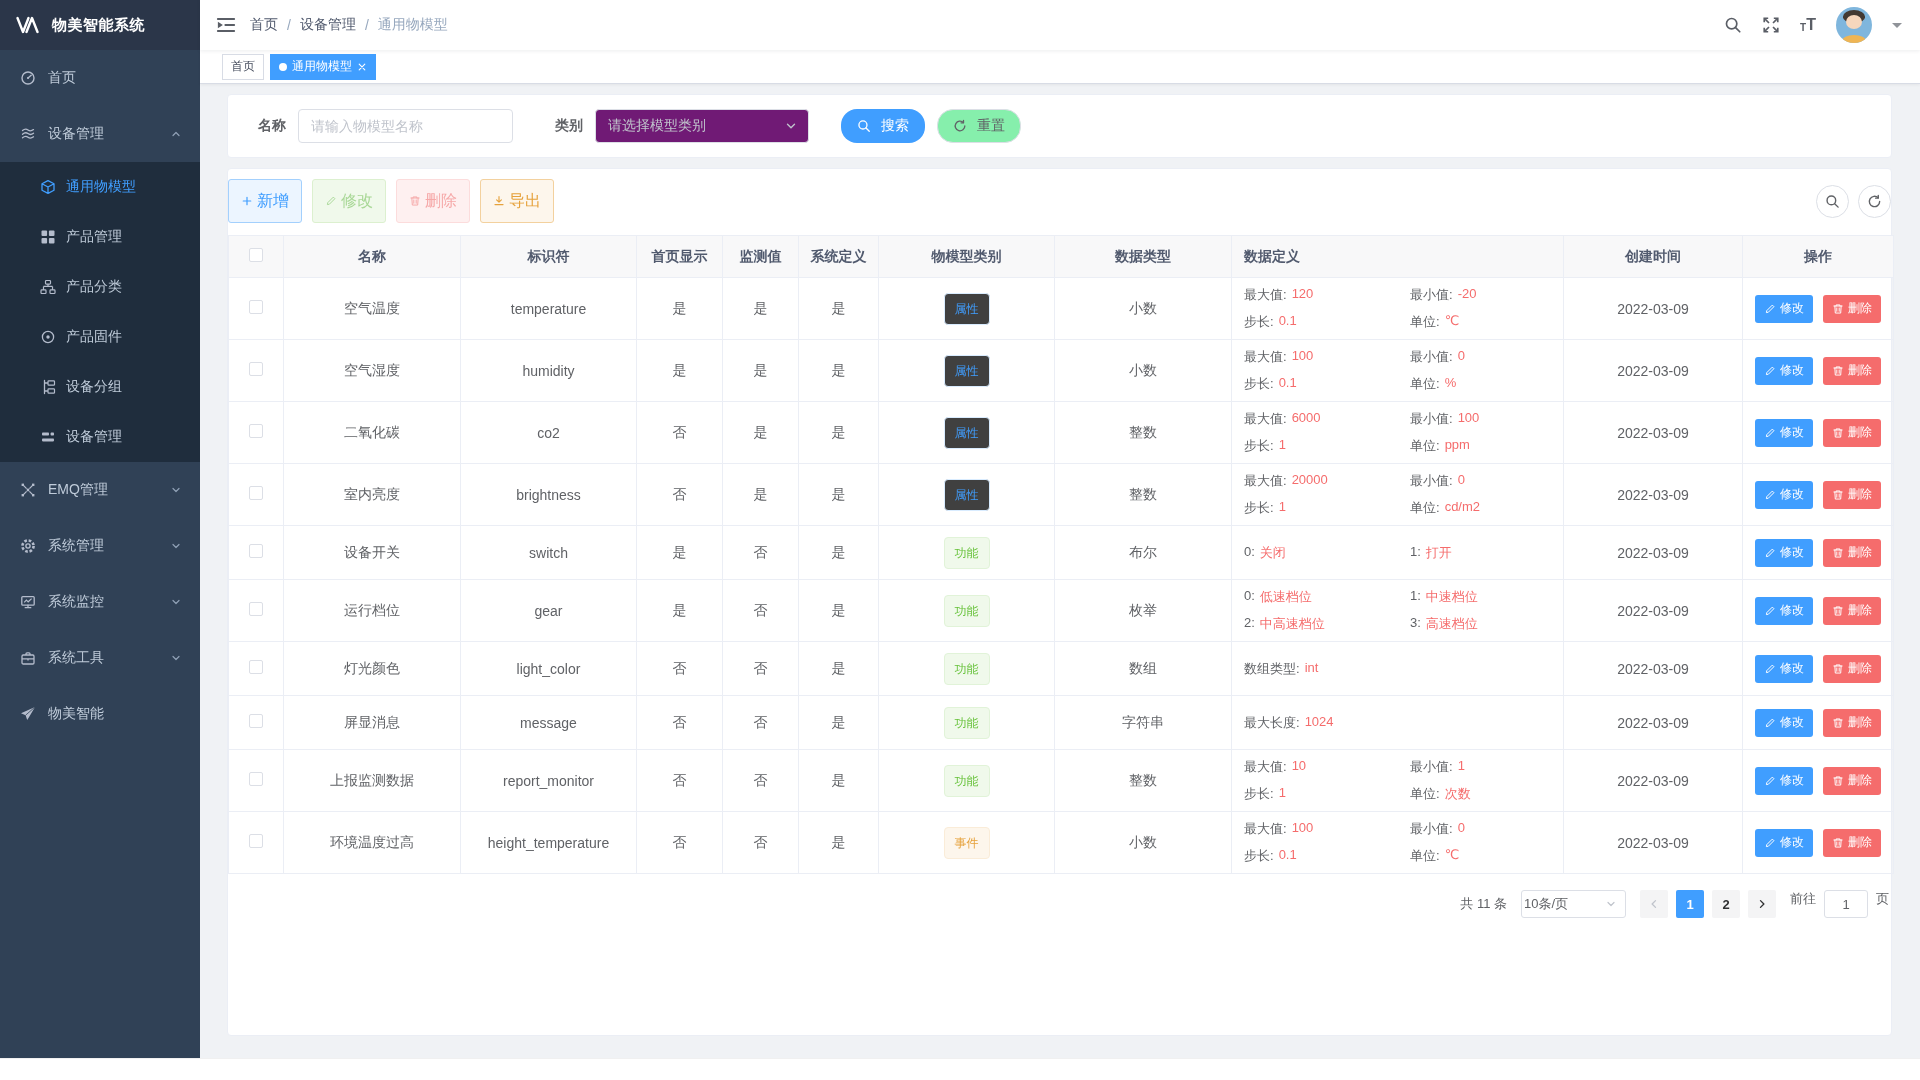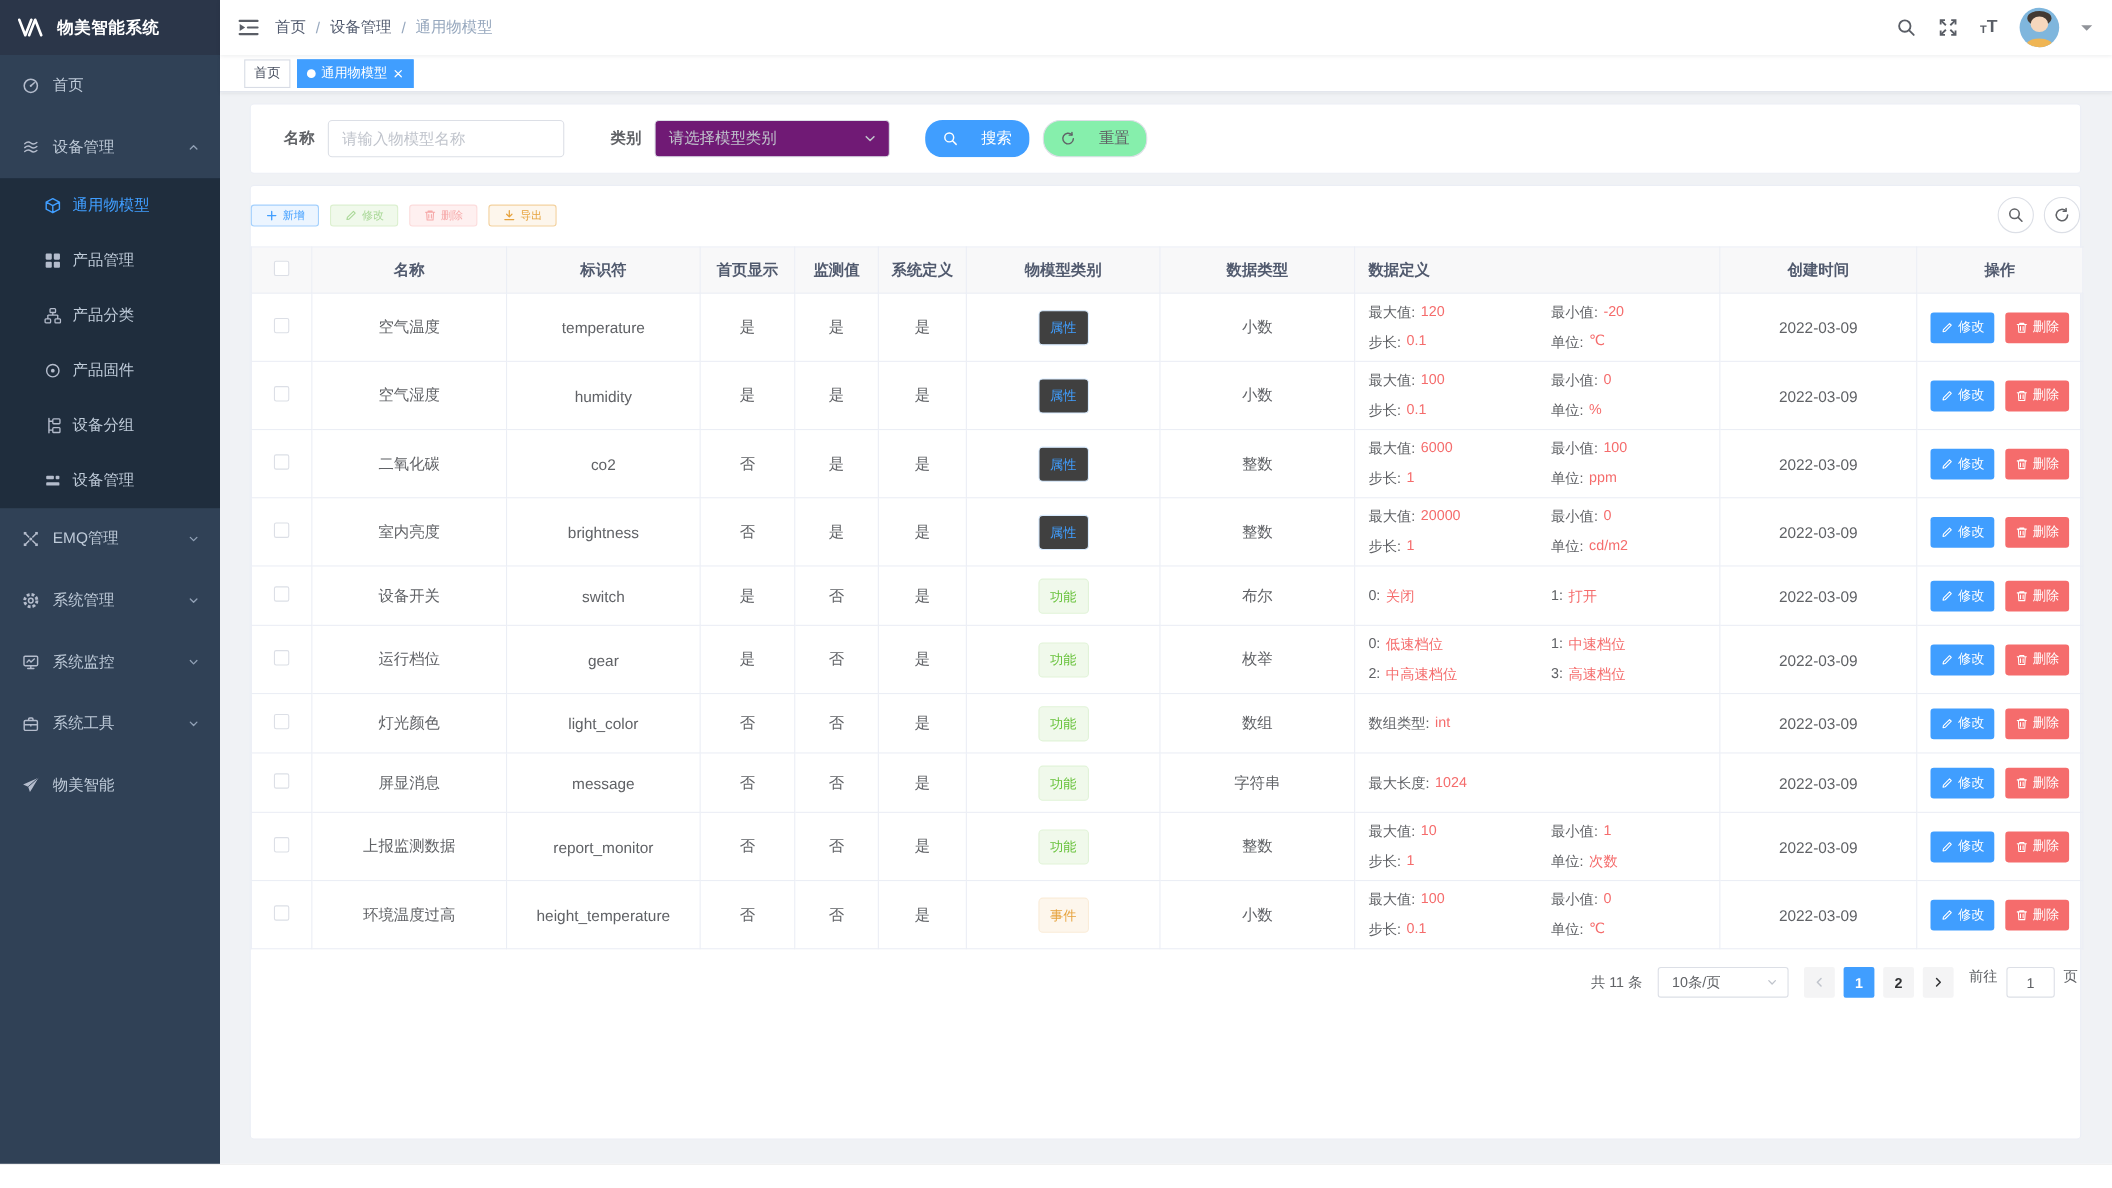--- a/index.html
+++ b/index.html
@@ -64,7 +64,7 @@
     display:flex; align-items:center; justify-content:space-between; font-size:14px; color:#c0c4cc; background:#701a75; cursor:pointer; }
   .f-select .ic { width:14px; height:14px; color:#c0c4cc; }
   .gap-lg { width:18px; }
-  .btn { display:inline-flex; align-items:center; gap:21px; border-radius:16px; font-size:14px; cursor:pointer; border:1px solid transparent; }
+  .btn { display:inline-flex; align-items:center; gap:10px; border-radius:16px; font-size:14px; cursor:pointer; border:1px solid transparent; }
   .btn .ic { width:14px; height:14px; }
   .btn-search { height:34px; padding:0 15px; background:#409EFF; color:#fff; }
   .btn-reset { height:34px; padding:0 15px; background:#86efac; border-color:#dcdfe6; color:#606266; }

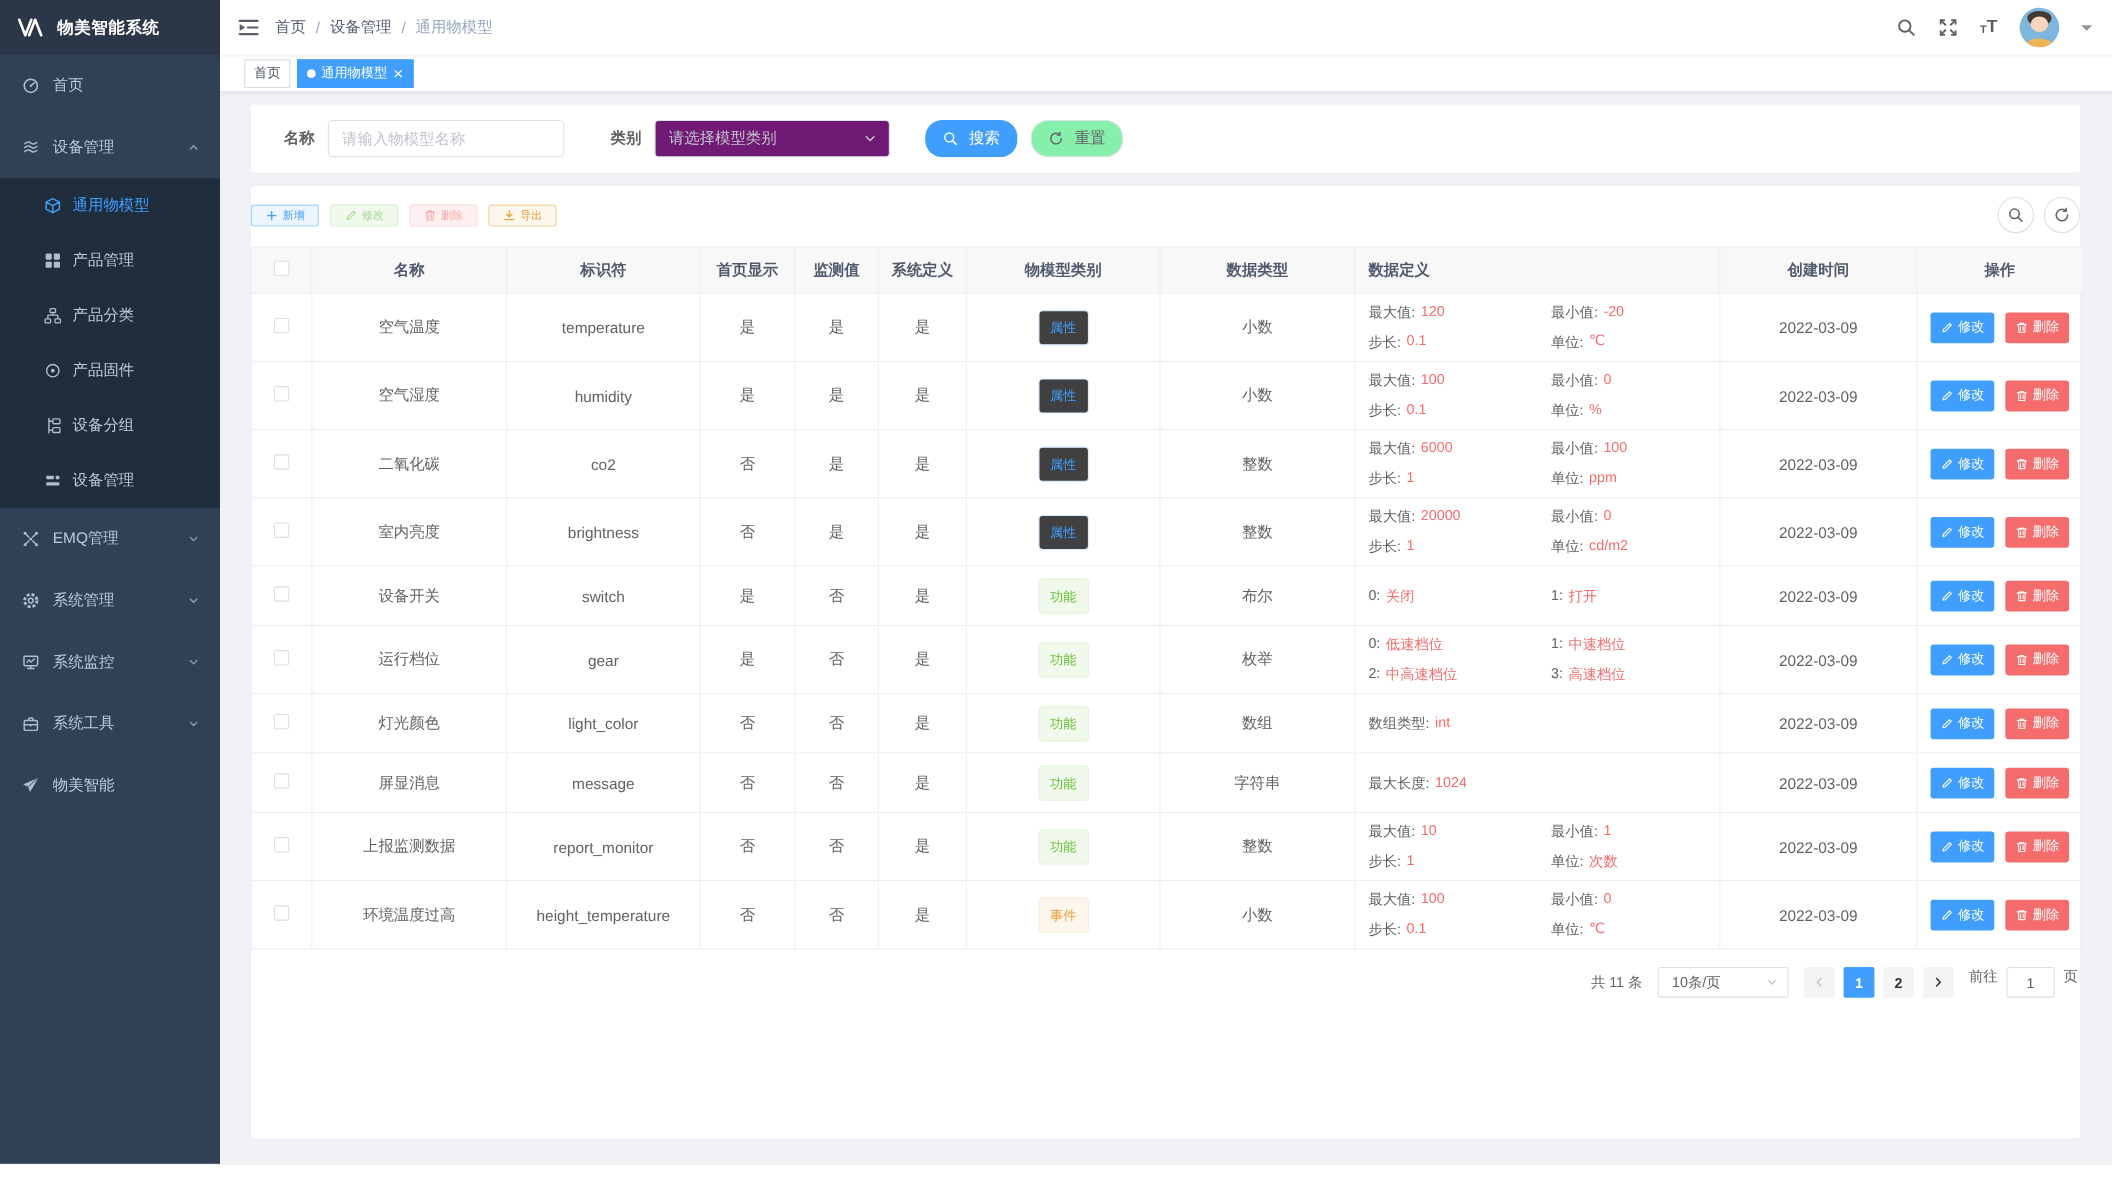--- a/index.html
+++ b/index.html
@@ -72,7 +72,7 @@
   
   .table-card { flex:1; padding-top:10px; display:flex; flex-direction:column; min-height:0; }
   .toolbar { flex:none; display:flex; align-items:center; margin-bottom:12px; }
-  .mini { height:20px; padding:0 12px; font-size:10px; border-radius:3px; display:inline-flex; align-items:center; gap:4px; cursor:pointer; border:1px solid; margin-right:10px; }
+  .mini { height:44px; padding:0 12px; font-size:16px; border-radius:3px; display:inline-flex; align-items:center; gap:4px; cursor:pointer; border:1px solid; margin-right:10px; }
   .mini .ic { width:12px; height:12px; }
   .m-add { color:#409EFF; background:#ecf5ff; border-color:#a3d0fd; }
   .m-edit { color:#a9d897; background:#f0f9eb; border-color:#dcf0cf; }

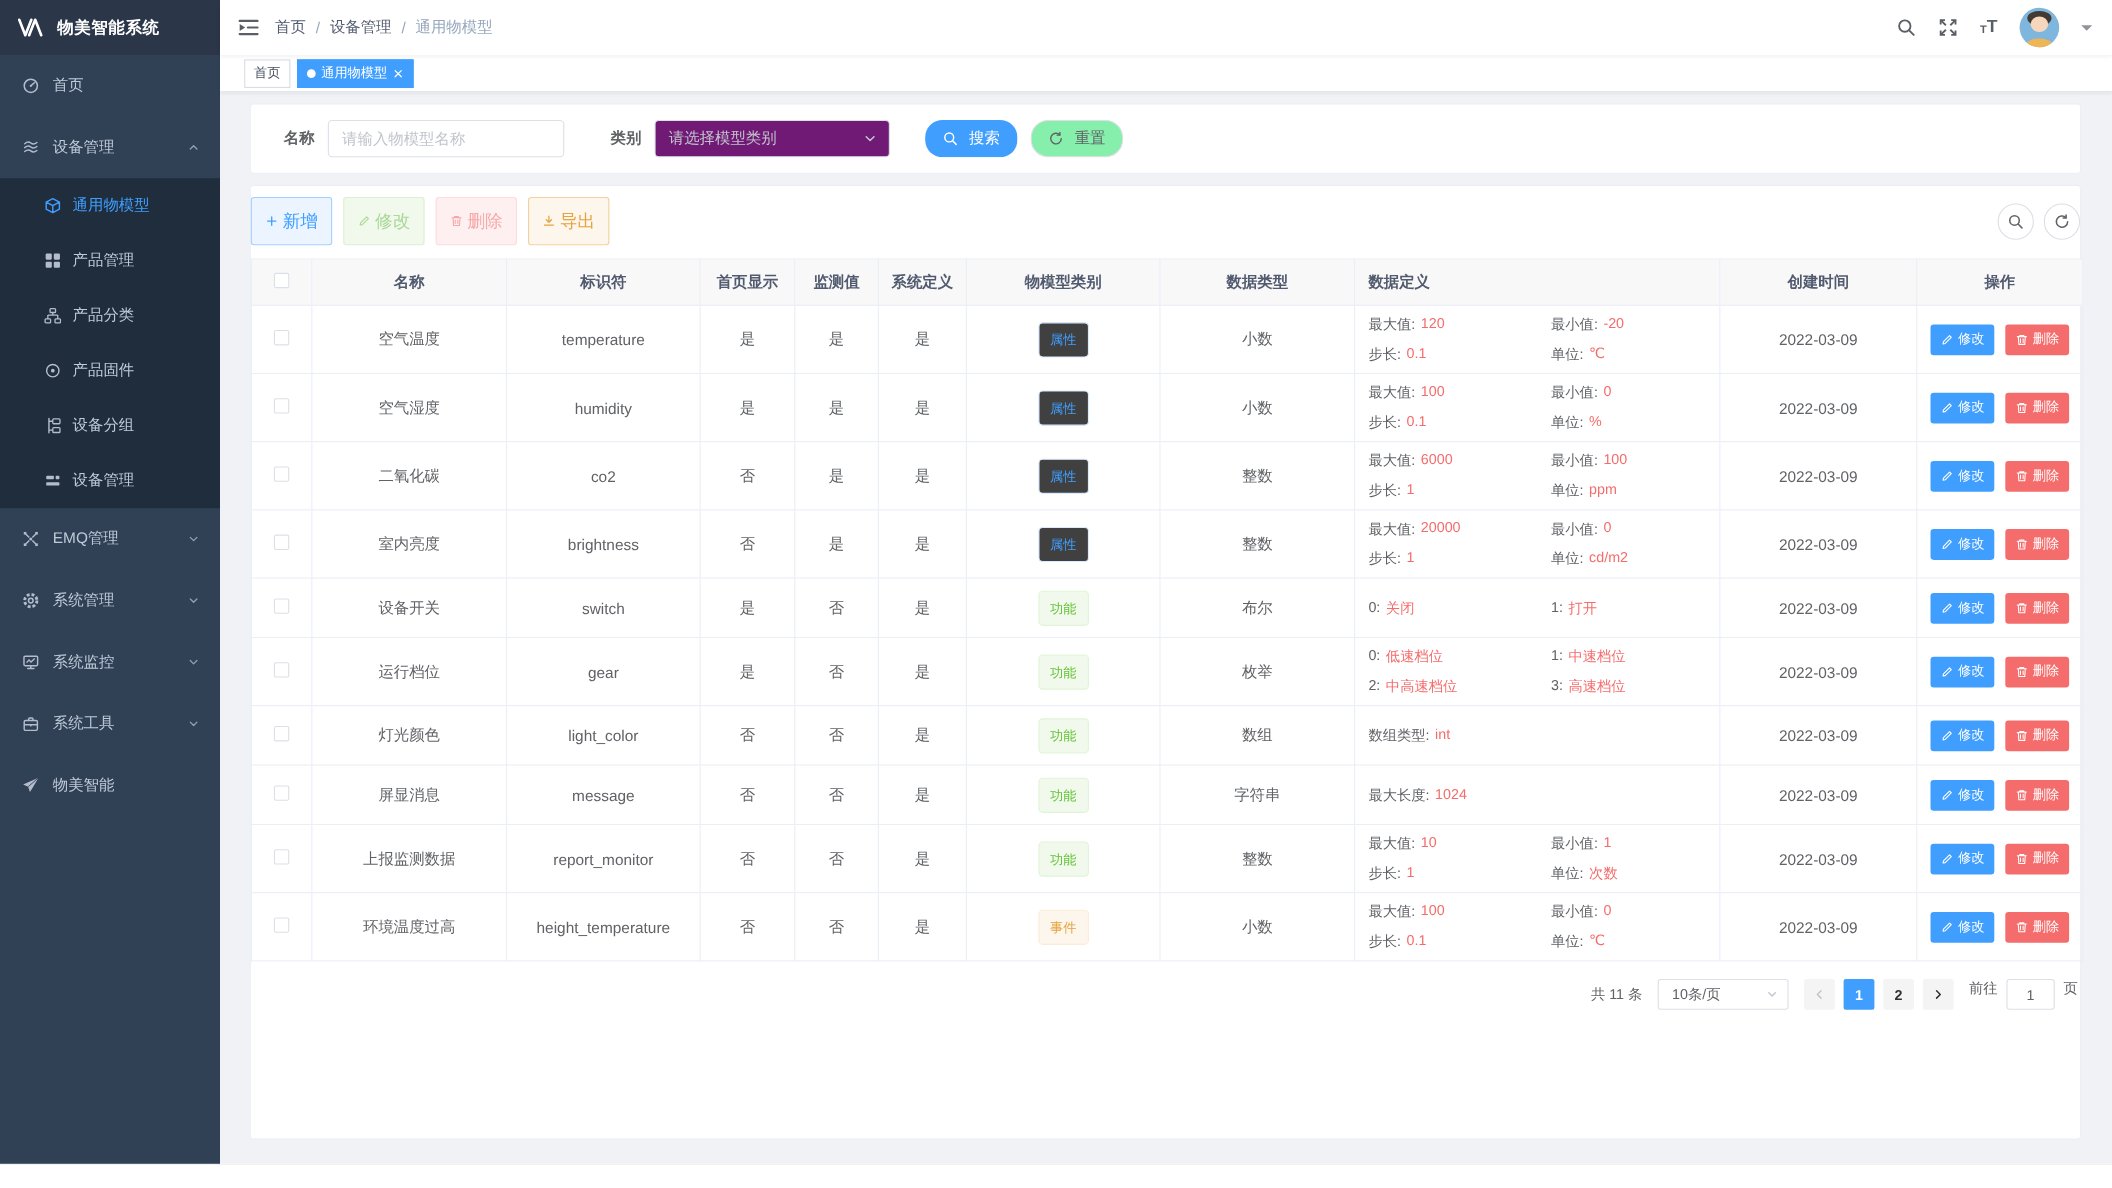--- a/index.html
+++ b/index.html
@@ -104,7 +104,7 @@
 
   
   .pagination { flex:none; display:flex; align-items:center; justify-content:flex-end; gap:14px; margin:16px 2px 18px; font-size:13px; color:#606266; }
-  .pg-select { width:119px; height:28px; border:1px solid #dcdfe6; border-radius:3px; display:flex; align-items:center; justify-content:space-between; padding:0 8px 0 12px; cursor:pointer; background:#fff; }
+  .pg-select { width:105px; height:28px; border:1px solid #dcdfe6; border-radius:3px; display:flex; align-items:center; justify-content:space-between; padding:0 8px 0 2px; cursor:pointer; background:#fff; }
   .pg-select .ic { width:12px; height:12px; color:#c0c4cc; }
   .pager { display:flex; gap:8px; align-items:center; }
   .pg-btn { min-width:28px; height:28px; border-radius:2px; background:#f4f4f5; color:#303133; font-weight:bold; display:flex; align-items:center; justify-content:center; cursor:pointer; font-size:13px; }

